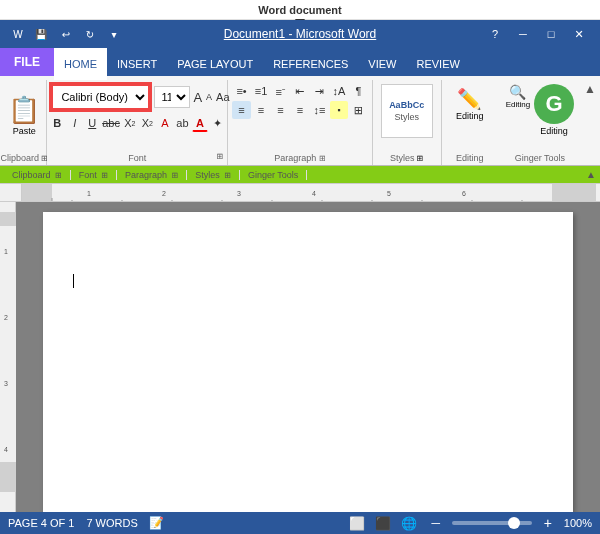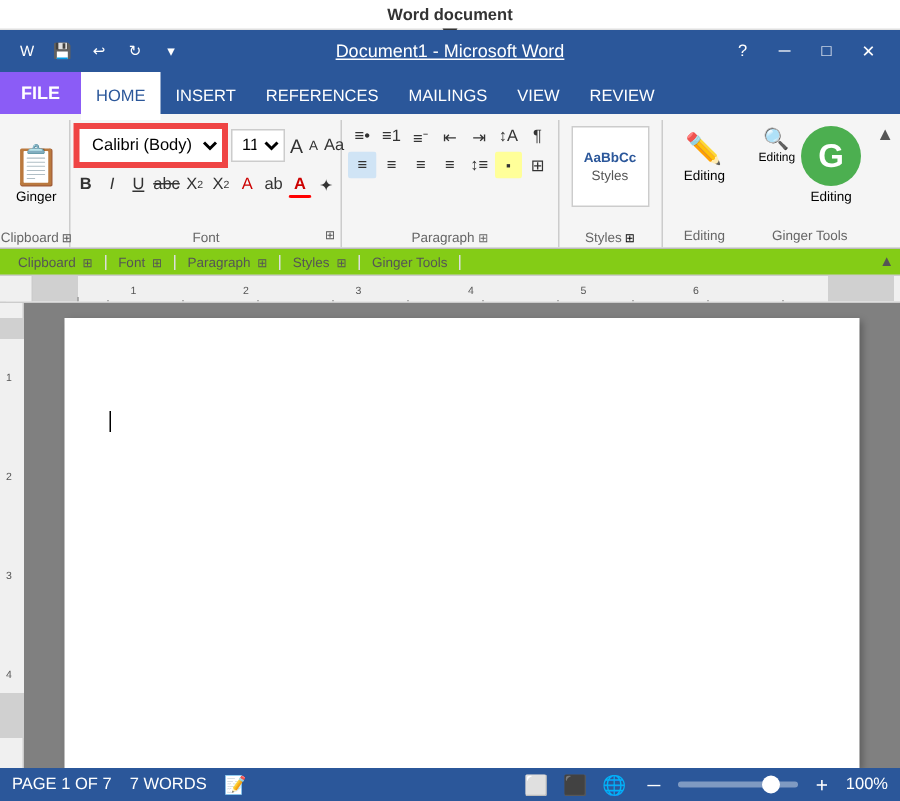--- a/index.html
+++ b/index.html
@@ -463,6 +463,7 @@
   <button class="file-tab">FILE</button>
   <button class="menu-item active">HOME</button>
   <button class="menu-item">INSERT</button>
+  <button class="menu-item">PAGE LAYOUT</button>
   <button class="menu-item">REFERENCES</button>
   <button class="menu-item">MAILINGS</button>
   <button class="menu-item">VIEW</button>

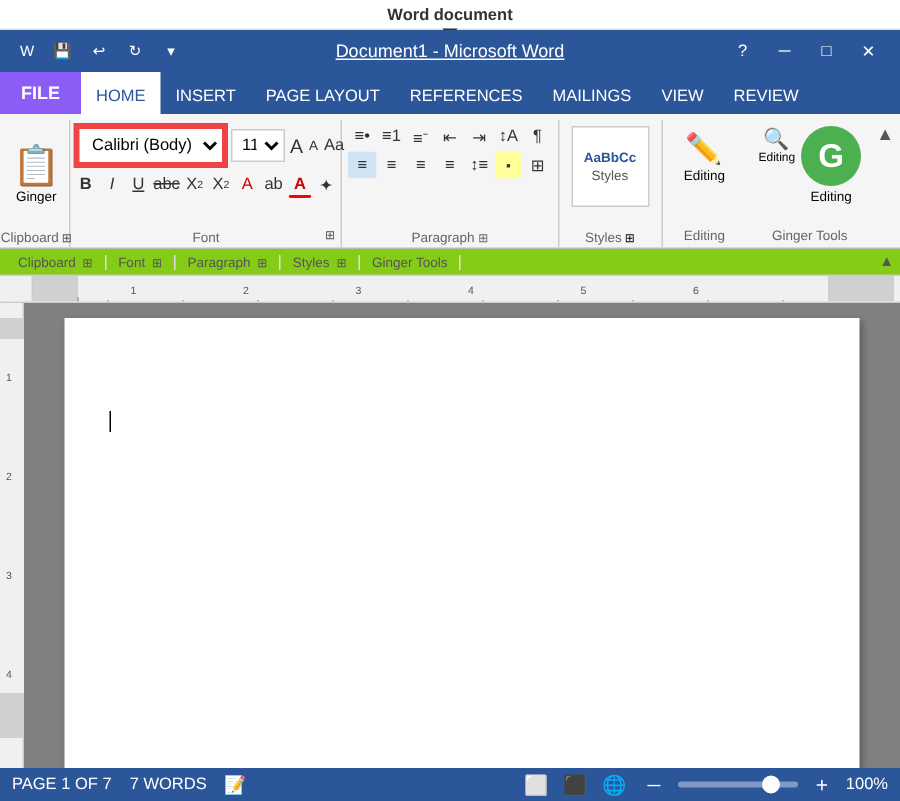--- a/index.html
+++ b/index.html
@@ -465,7 +465,6 @@
   <button class="menu-item">INSERT</button>
   <button class="menu-item">PAGE LAYOUT</button>
   <button class="menu-item">REFERENCES</button>
-  <button class="menu-item">MAILINGS</button>
   <button class="menu-item">VIEW</button>
   <button class="menu-item">REVIEW</button>
 </div>

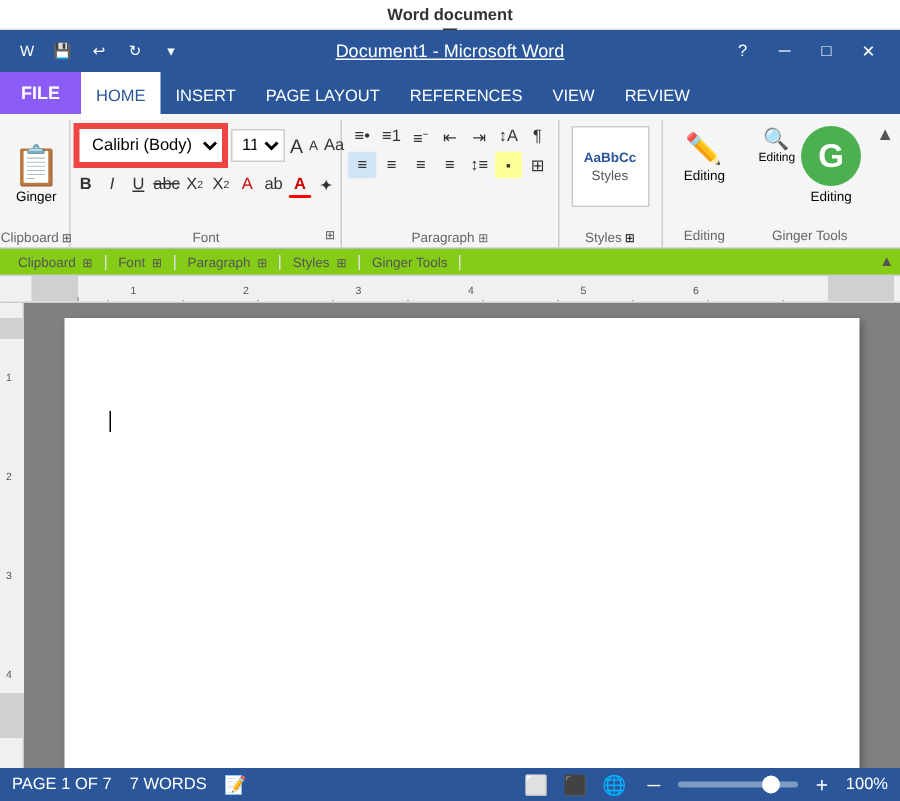--- a/index.html
+++ b/index.html
@@ -475,7 +475,7 @@
     <div style="display:flex;flex-direction:column;align-items:center;flex:1;justify-content:center;">
       <div style="display:flex;flex-direction:column;align-items:center;cursor:pointer;">
         <span style="font-size:26px;color:#2b579a;">📋</span>
-        <span style="font-size:9px;">Ginger</span>
+        <span style="font-size:9px;">Paste</span>
       </div>
     </div>
     <div style="position:absolute;bottom:2px;left:0;right:0;text-align:center;display:flex;justify-content:center;align-items:center;gap:2px;">

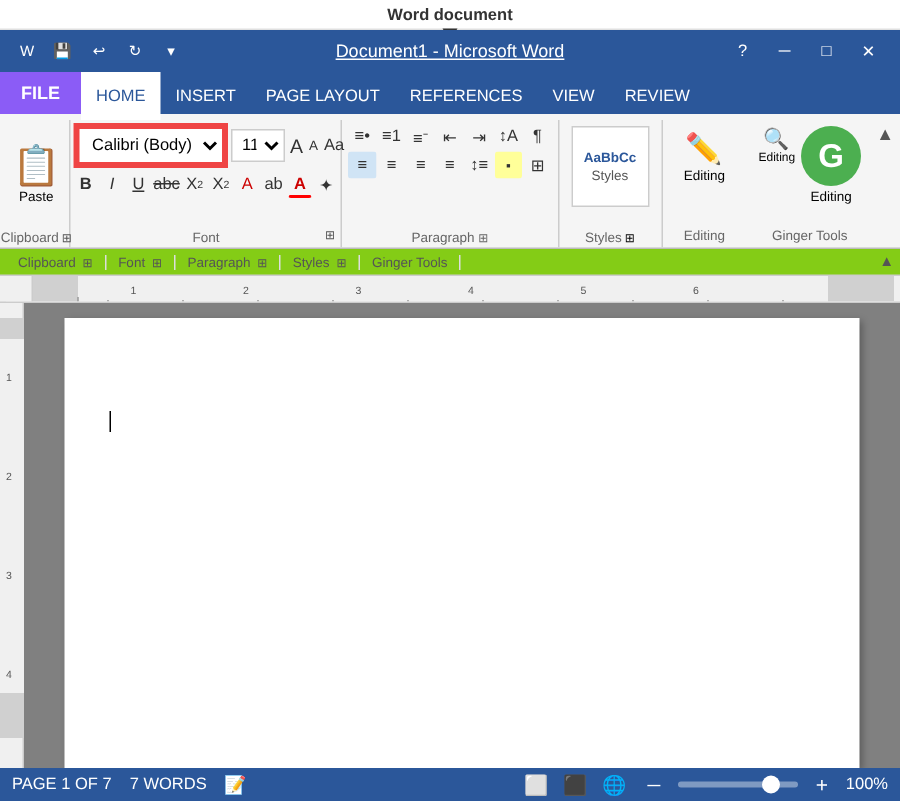--- a/index.html
+++ b/index.html
@@ -670,7 +670,7 @@
 </div>
 
 <div class="status-bar">
-  <span>PAGE 1 OF 7</span>
+  <span>PAGE 4 OF 1</span>
   <span>7 WORDS</span>
   <button style="background:transparent;border:none;color:white;cursor:pointer;font-size:12px;">📝</button>
 

